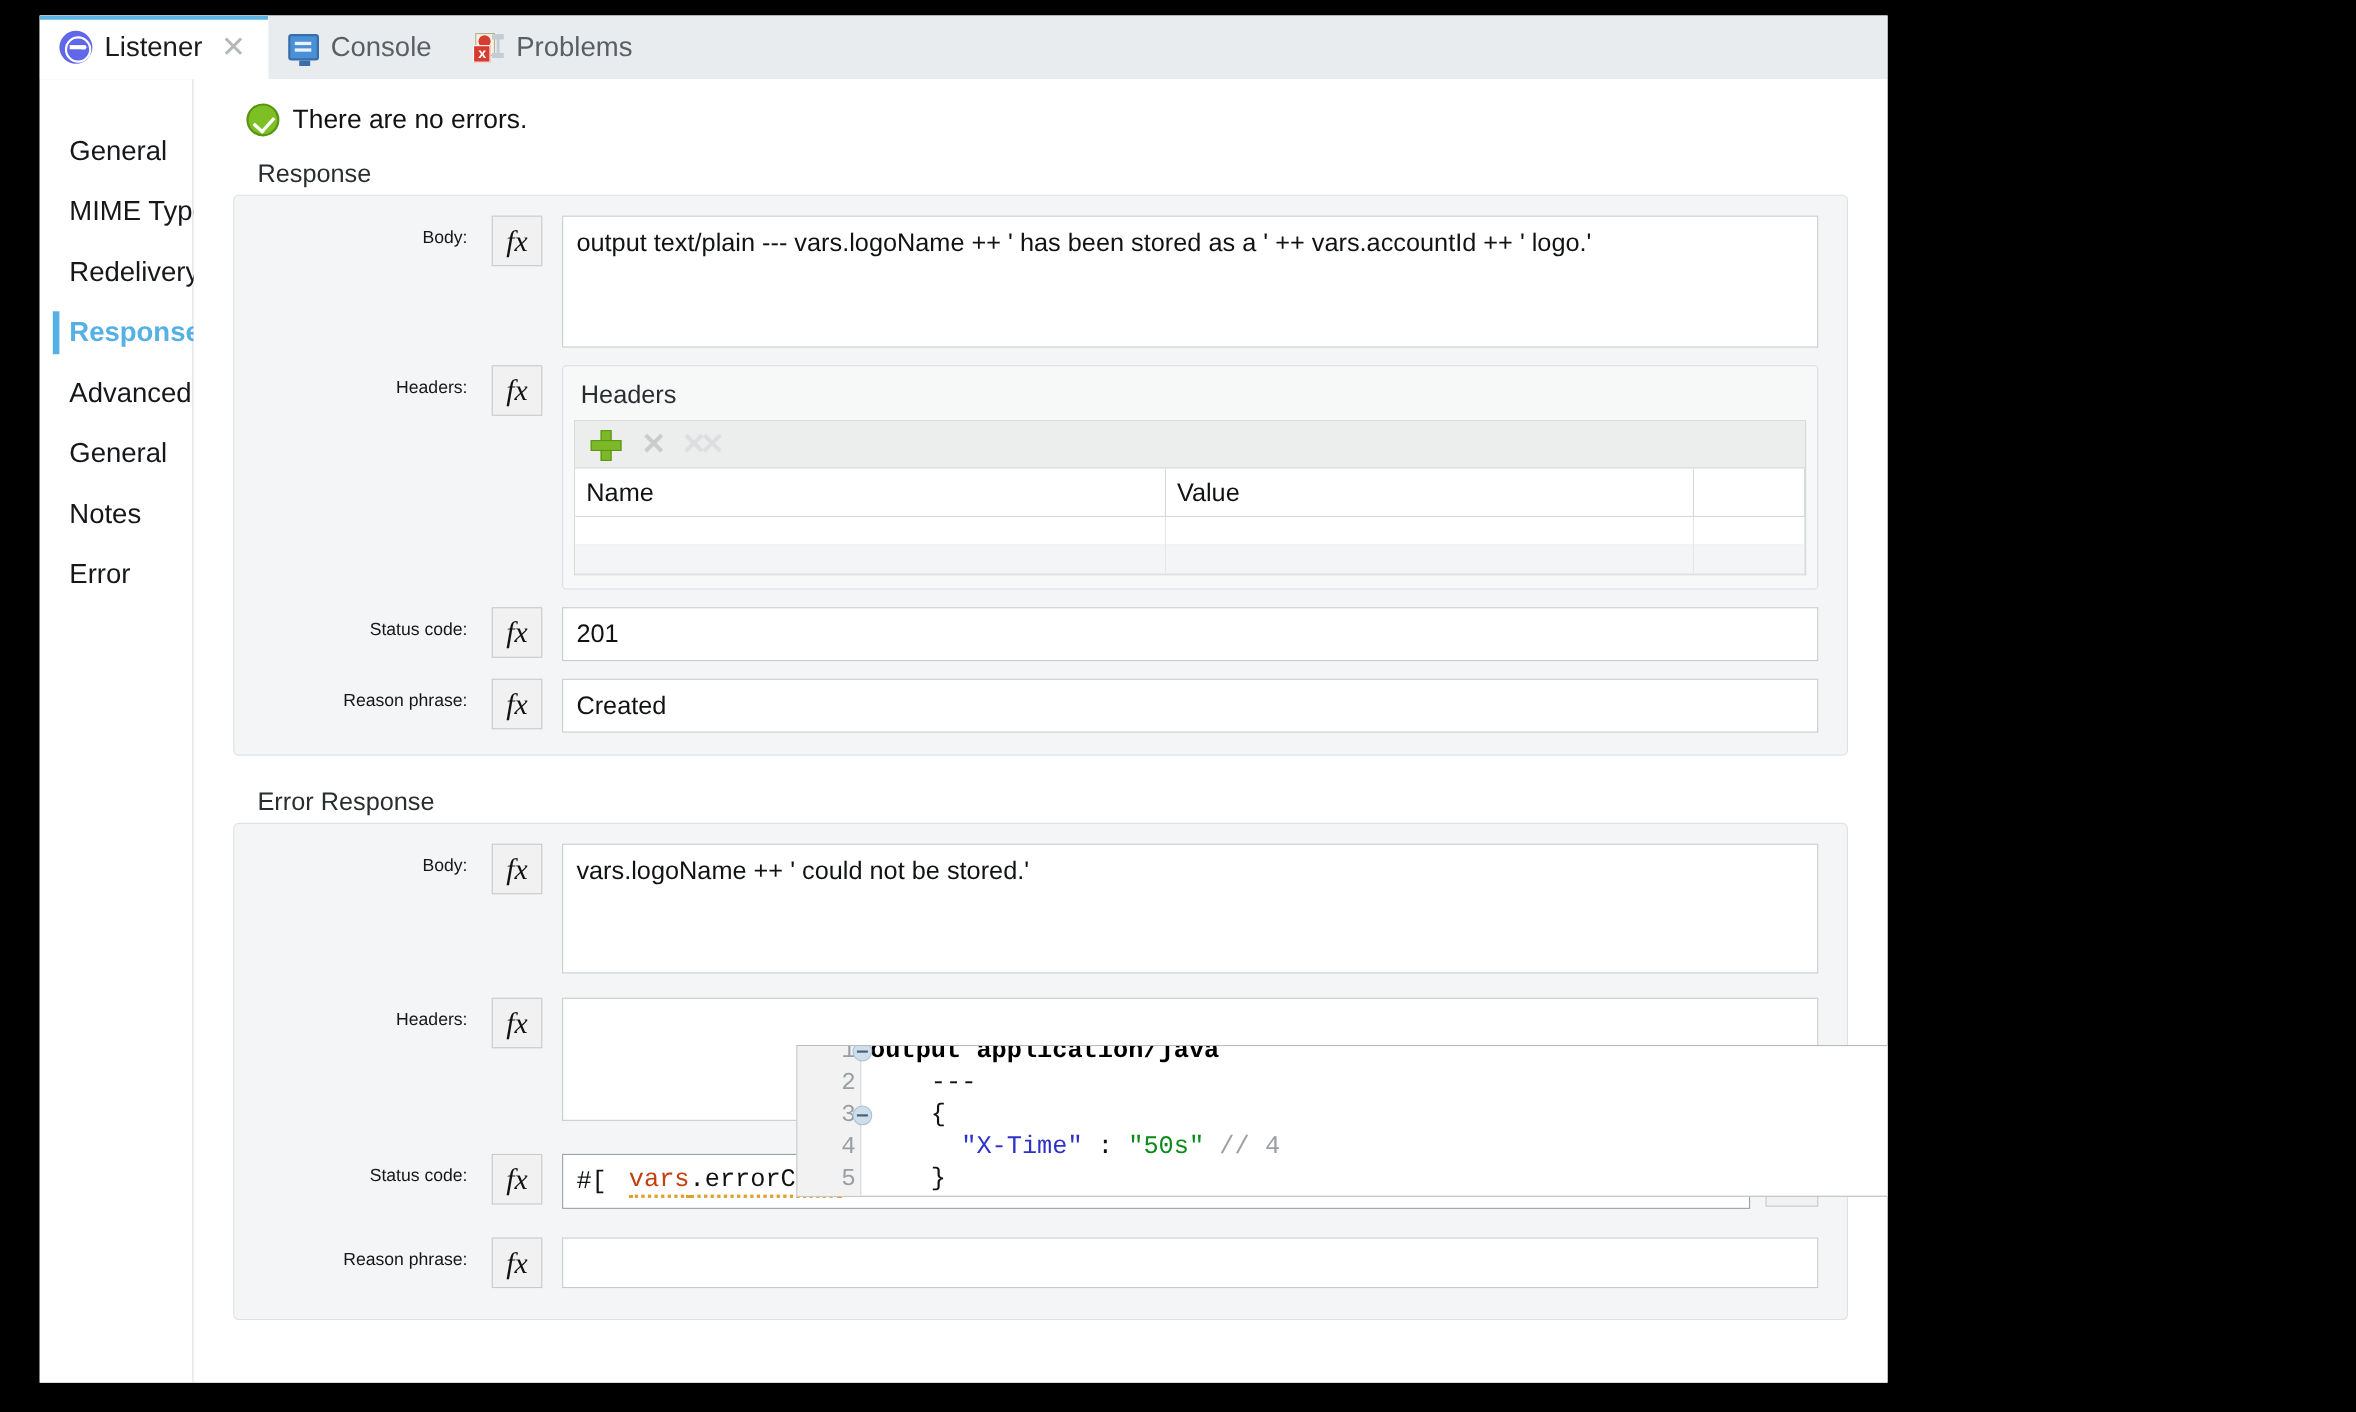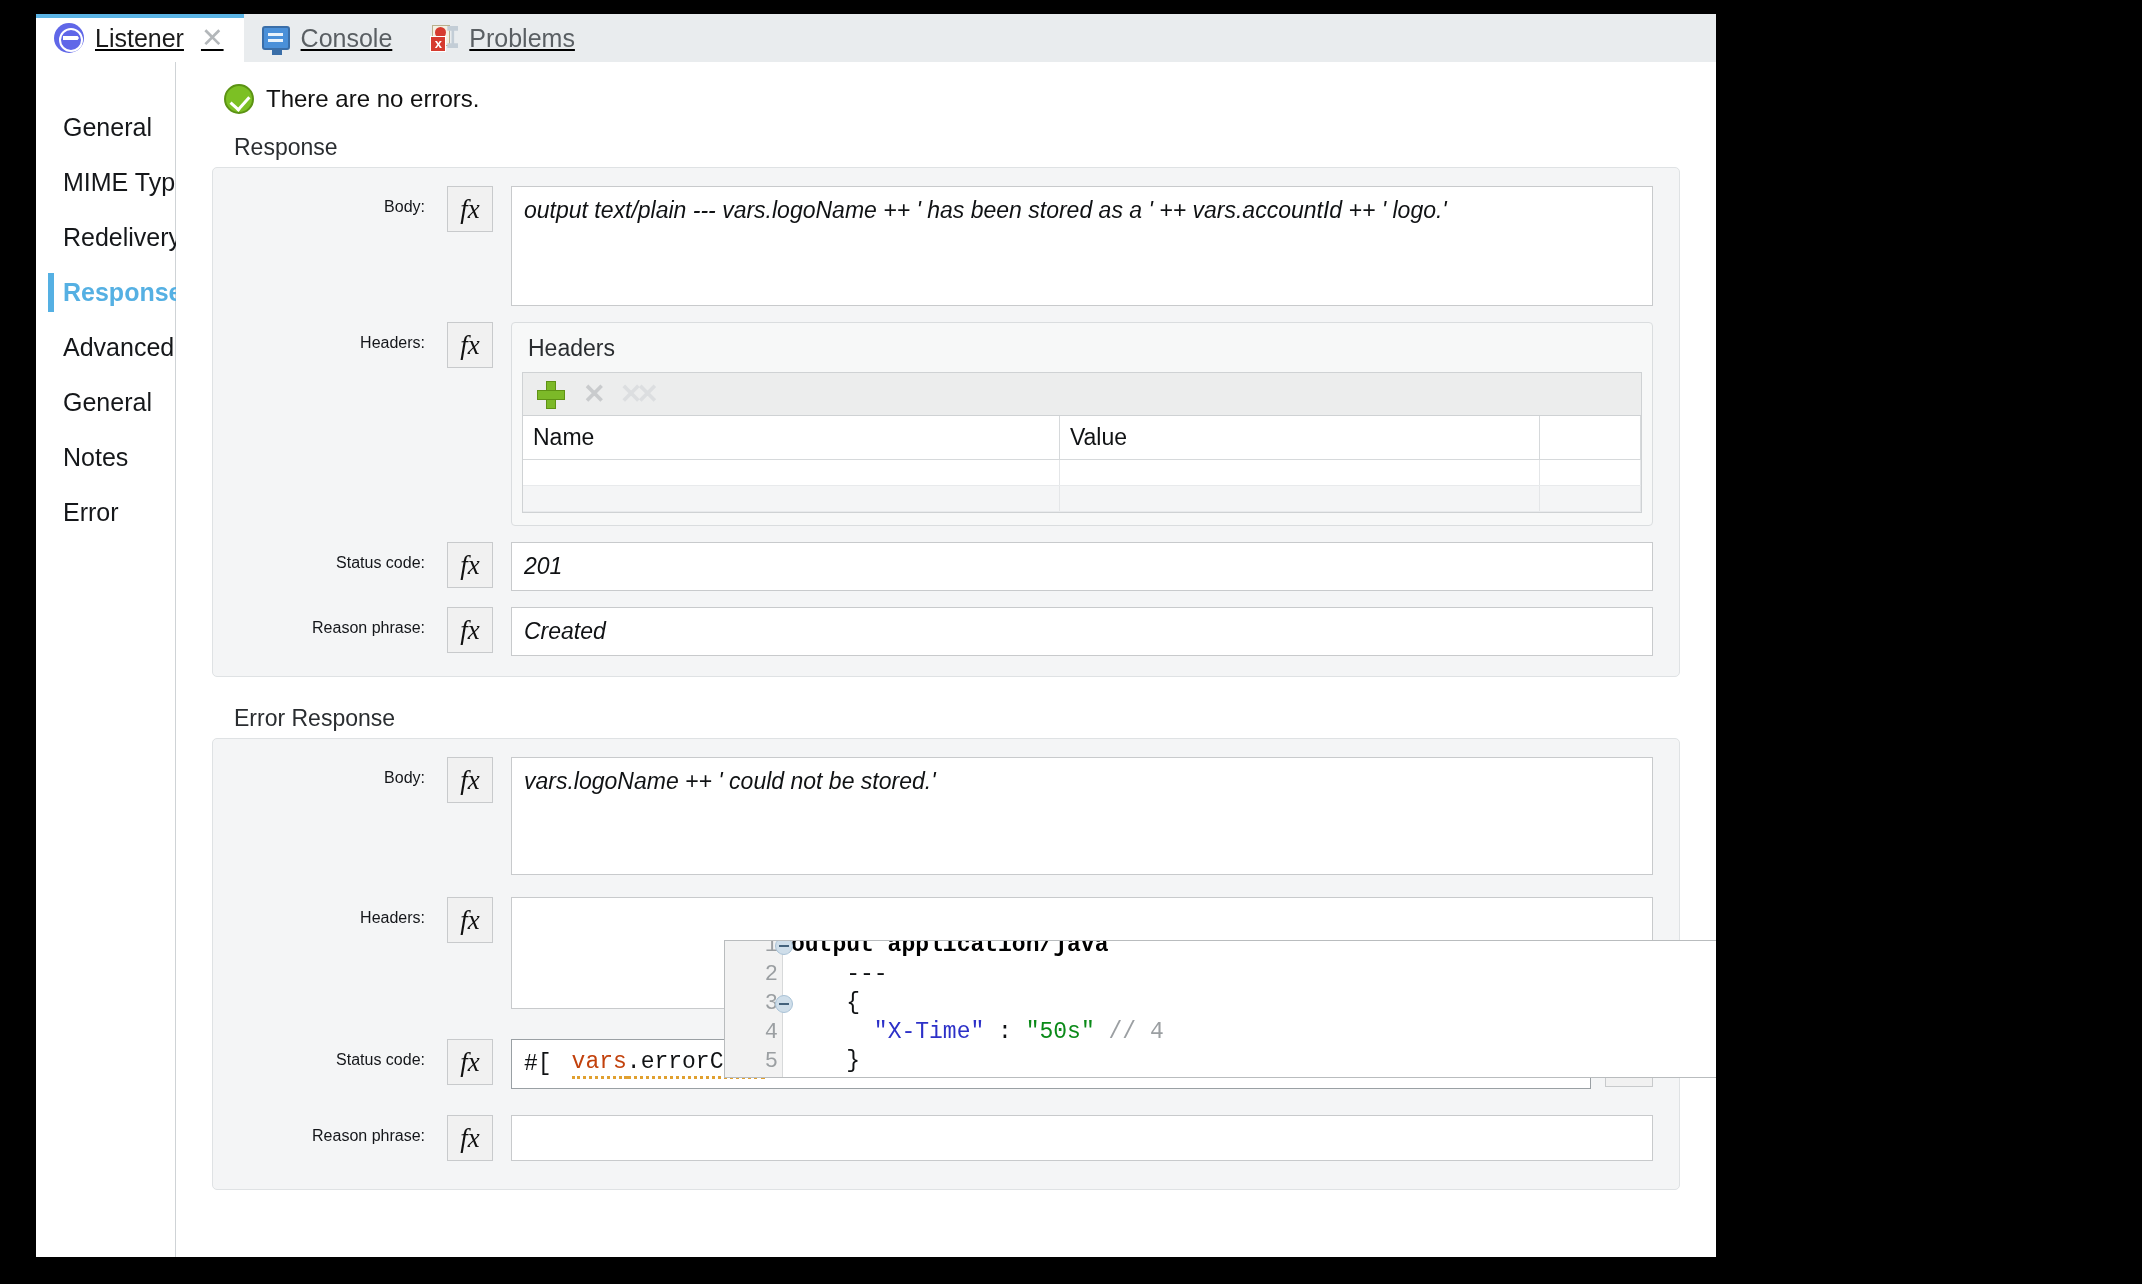--- a/index.html
+++ b/index.html
@@ -22,13 +22,12 @@
 
   
   #tabbar {
-    height: 48px;
+    height: 58px;
     background: #e9ecee;
     display: flex;
     align-items: stretch;
     position: relative;
     flex: 0 0 auto;
-    text-decoration: underline;
   }
   .tab {
     display: flex;

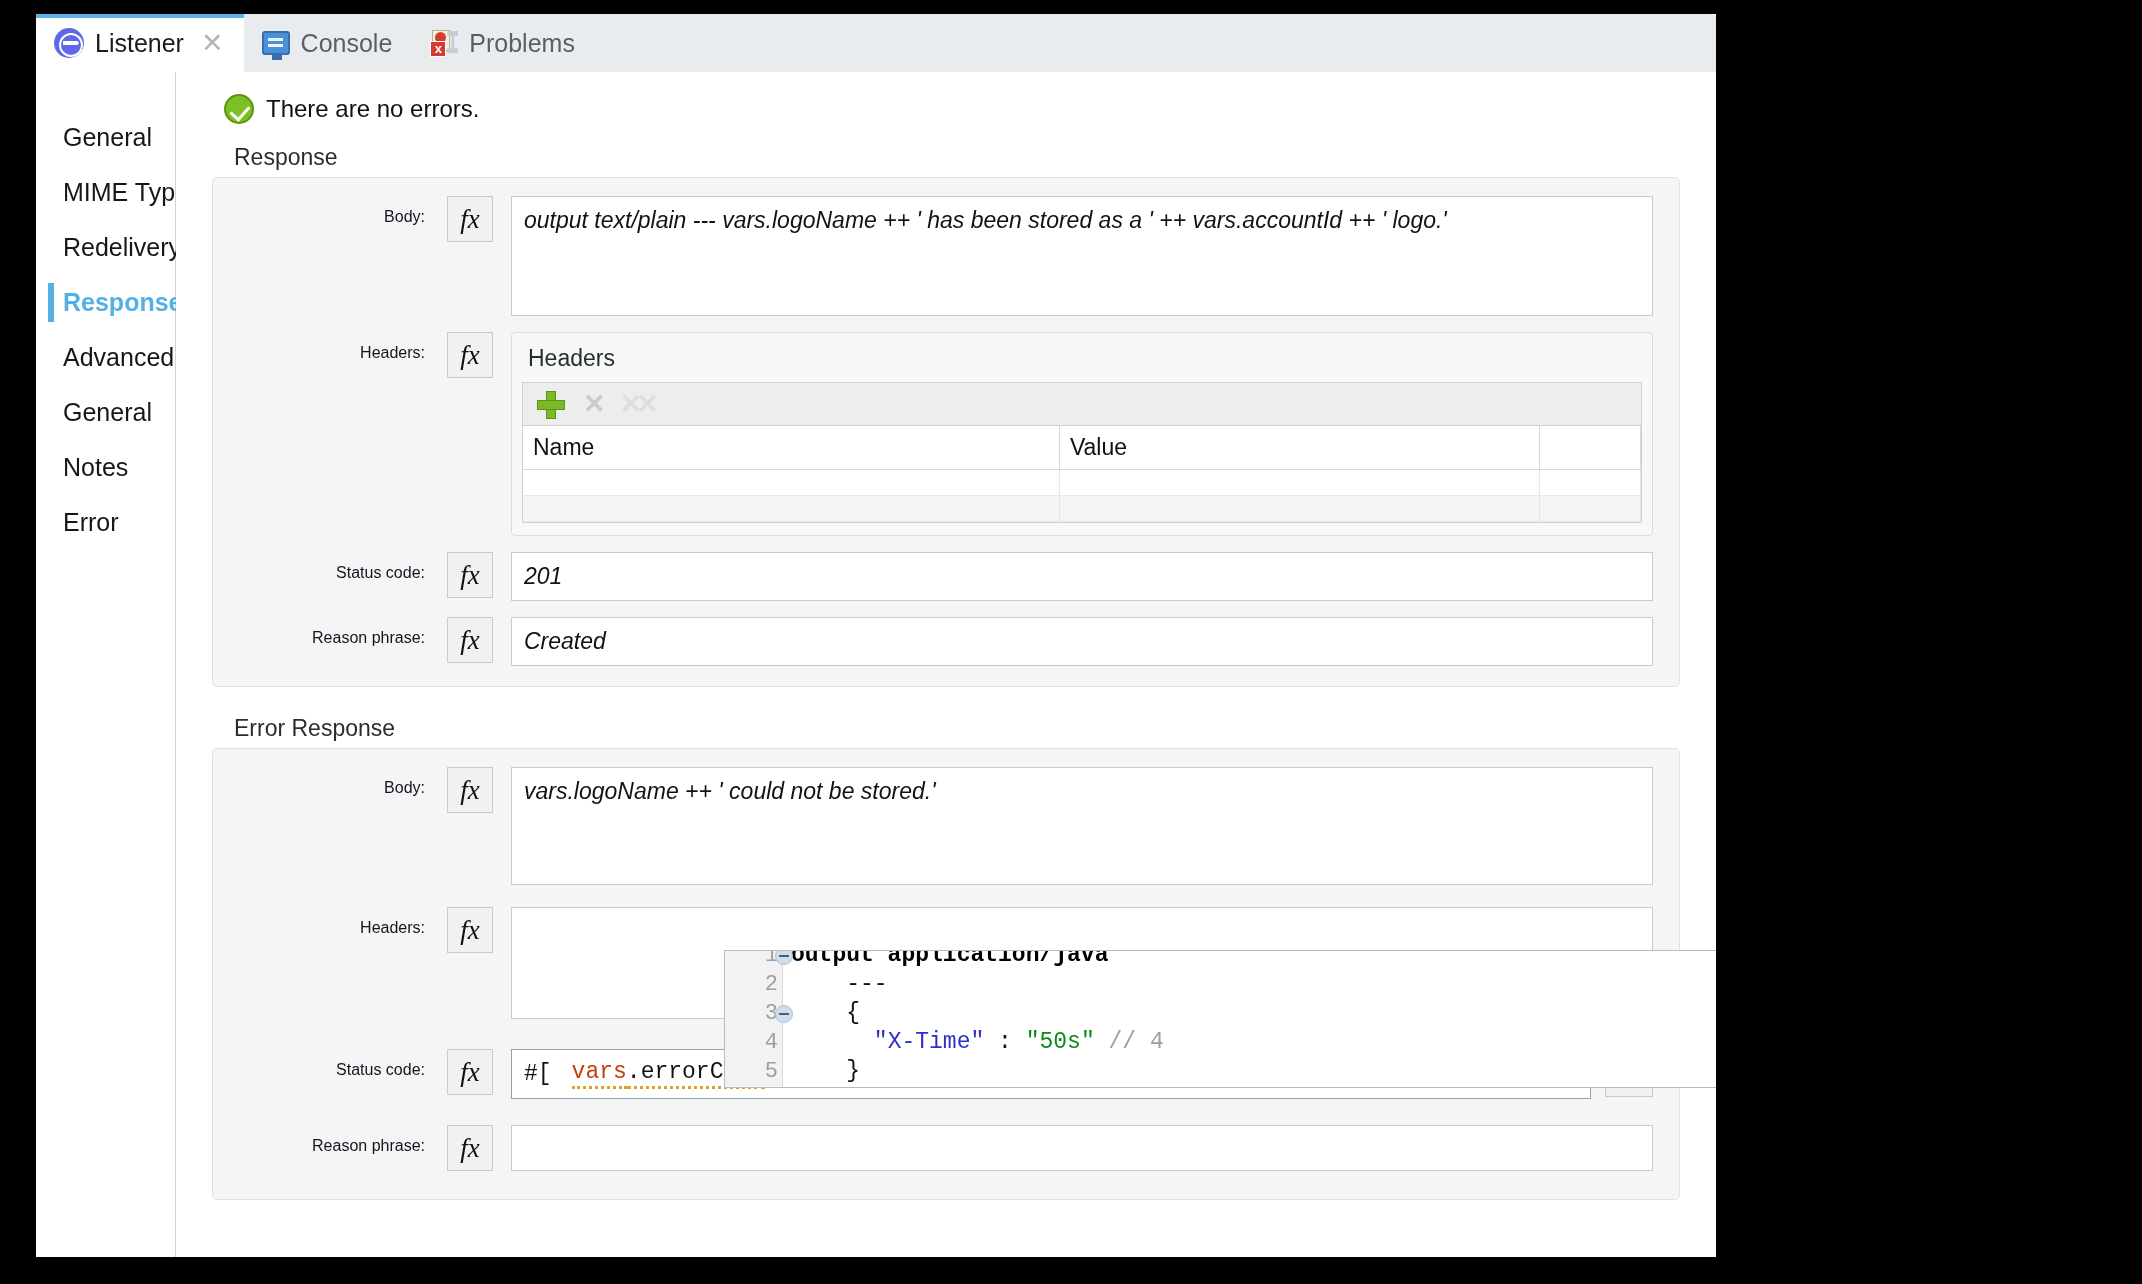--- a/index.html
+++ b/index.html
@@ -207,7 +207,6 @@
     color: #101214;
     padding: 10px 12px;
     min-height: 46px;
-    font-style: italic;
   }
   .field.tall { height: 120px; }
   .field.taller { height: 118px; }

